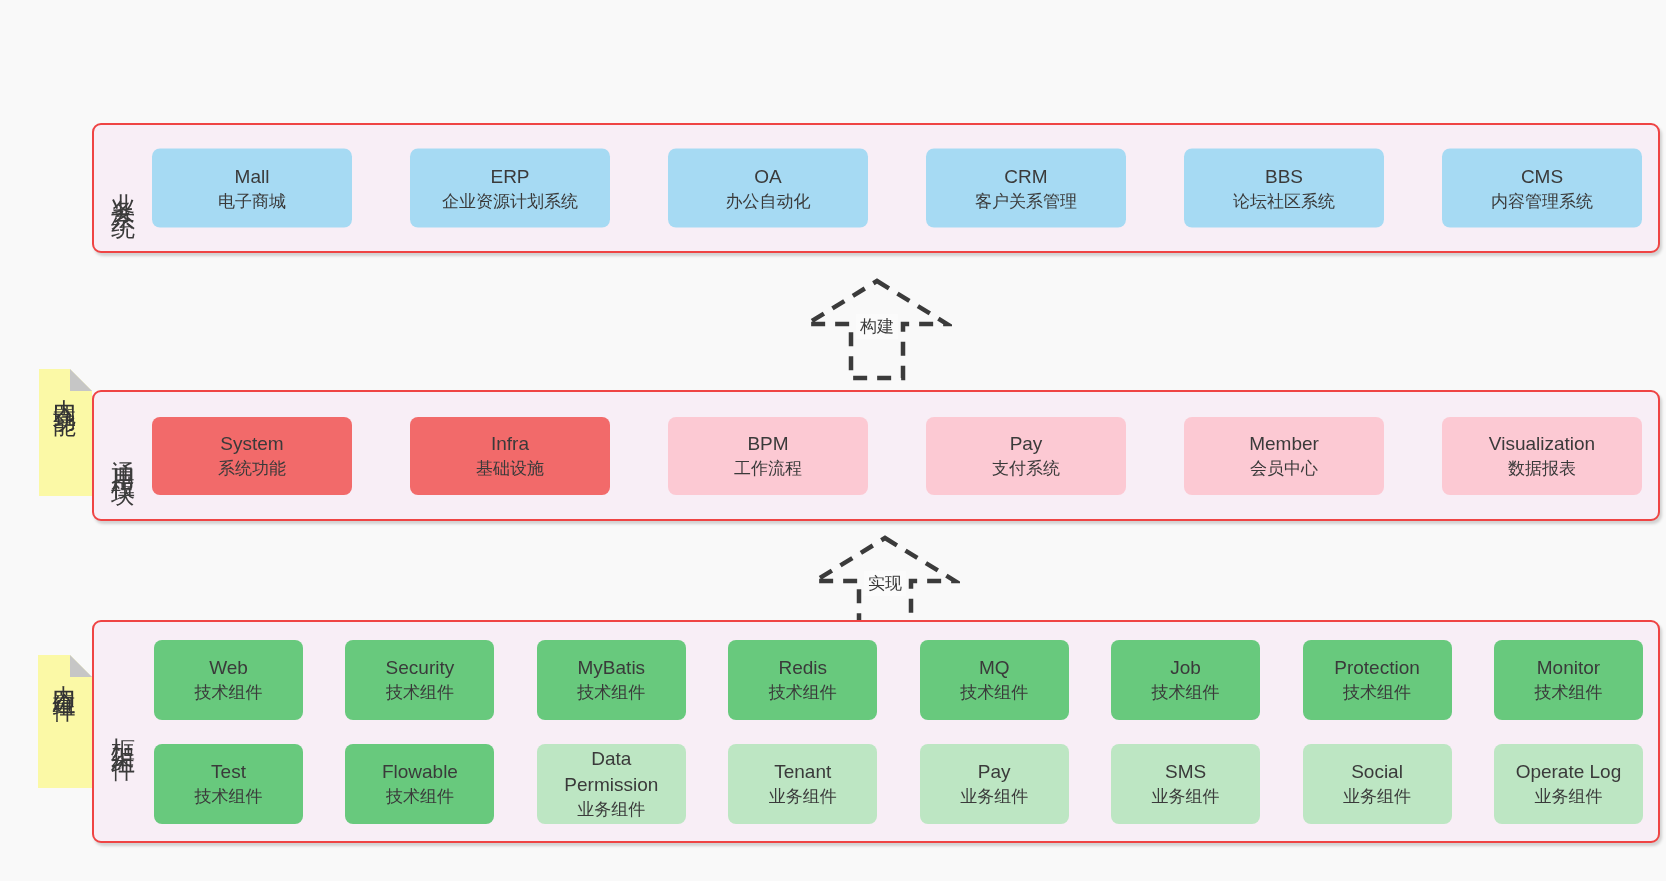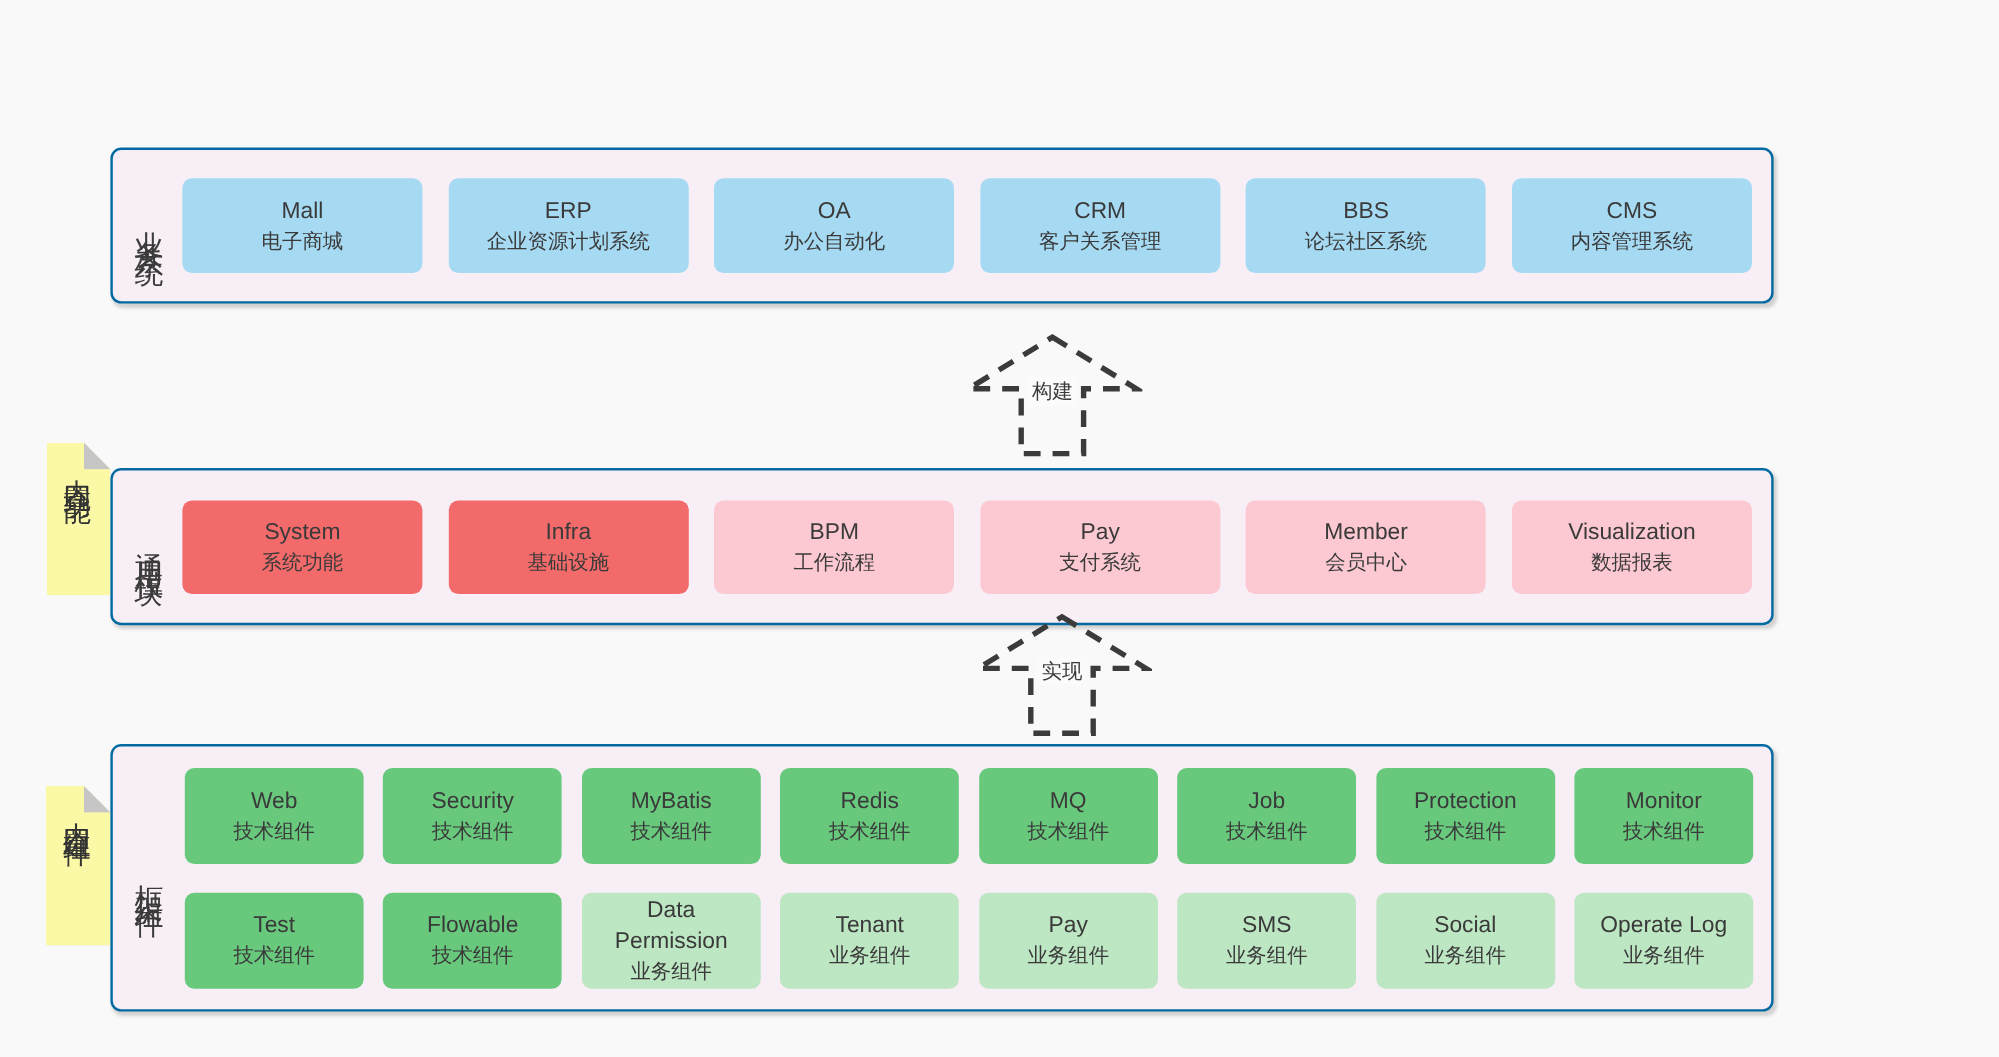--- a/index.html
+++ b/index.html
@@ -11,9 +11,9 @@
   }
   
   .layer{
-    position:absolute;left:92px;width:1386px;
+    position:absolute;left:92px;width:1568px;
     background:#f8eef6;
-    border:2px solid #0369a1;border-radius:9px;
+    border:2px solid #ef4444;border-radius:9px;
     box-shadow:2px 3px 3px rgba(0,0,0,0.16);
     box-sizing:border-box;
   }

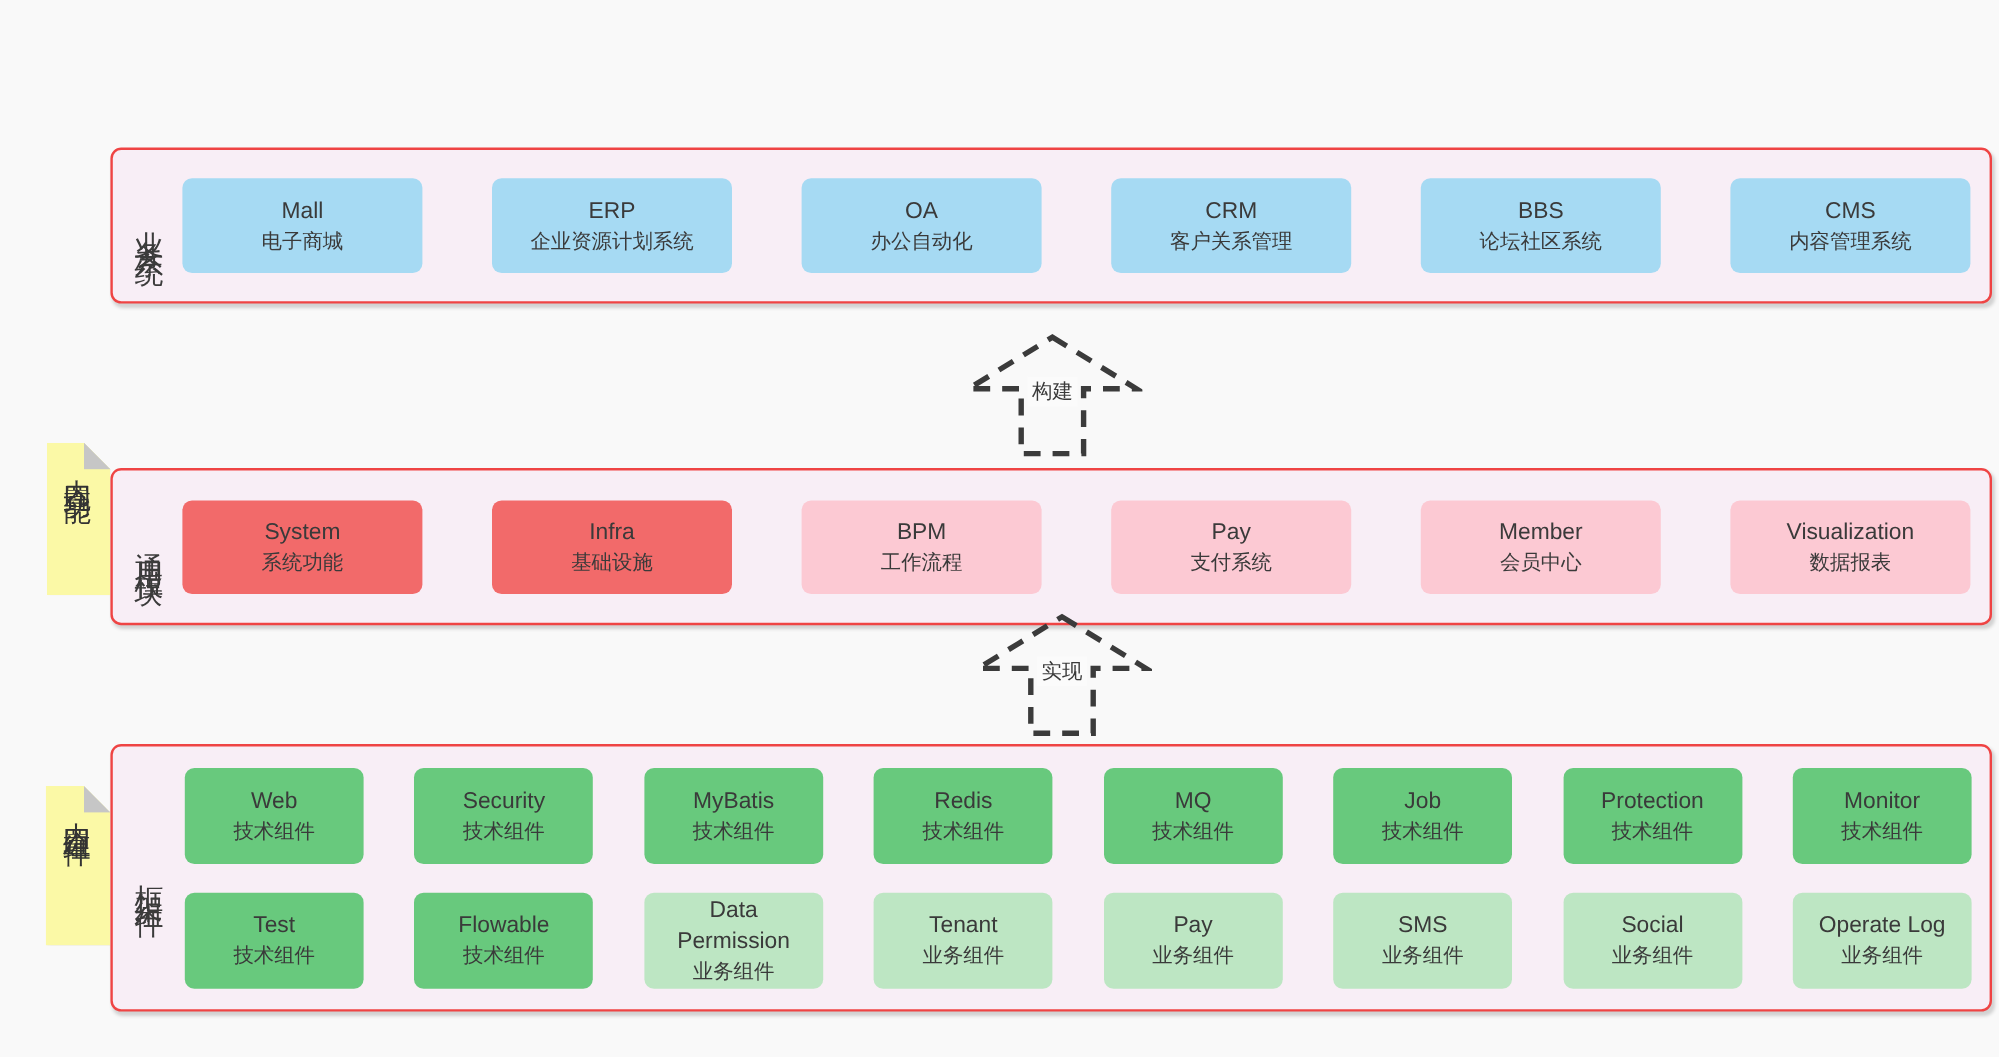--- a/index.html
+++ b/index.html
@@ -72,7 +72,7 @@
   
   .arrow{position:absolute;width:150px;height:104px;}
   .arrow-build{left:802px;top:278px;}
-  .arrow-impl{left:810px;top:511px;text-align:right;}
+  .arrow-impl{left:810px;top:535px;text-align:right;}
   .arrow svg{display:block;width:150px;height:104px;}
   .arrow-label{
     position:absolute;left:50%;top:36px;transform:translateX(-50%);

